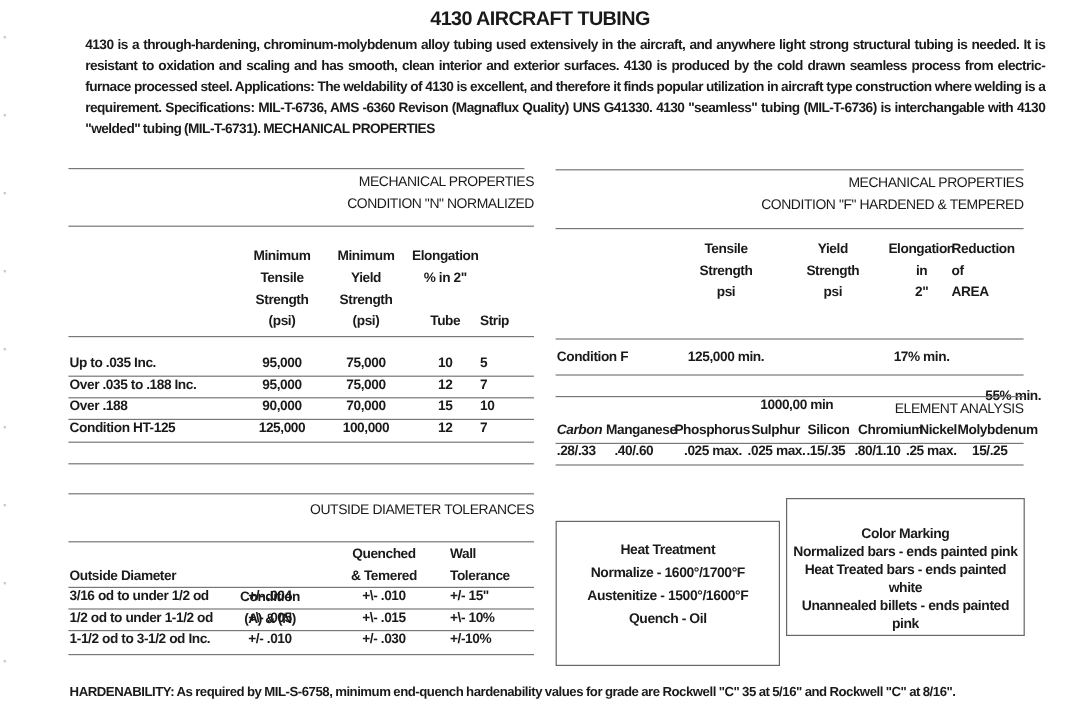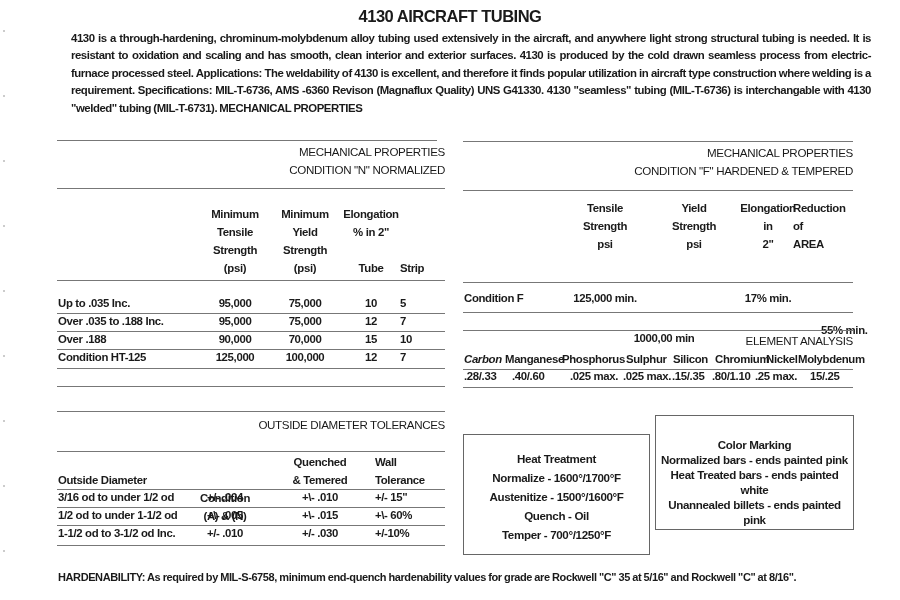--- a/index.html
+++ b/index.html
@@ -197,7 +197,7 @@
     <div class="cell" style="left:58px; top:506px;">1/2 od to under 1-1/2 od</div>
     <div class="cell c" style="left:185px; width:80px; top:506px;">+\- .005</div>
     <div class="cell c" style="left:280px; width:80px; top:506px;">+\- .015</div>
-    <div class="cell r" style="left:375px; width:70px; top:506px;">+\- 60%</div>
+    <div class="cell r" style="left:375px; width:70px; top:506px;">+\- 10%</div>
   </div>
   <div class="hr" style="left:57px; width:388px; top:525px;"></div>
   <div>

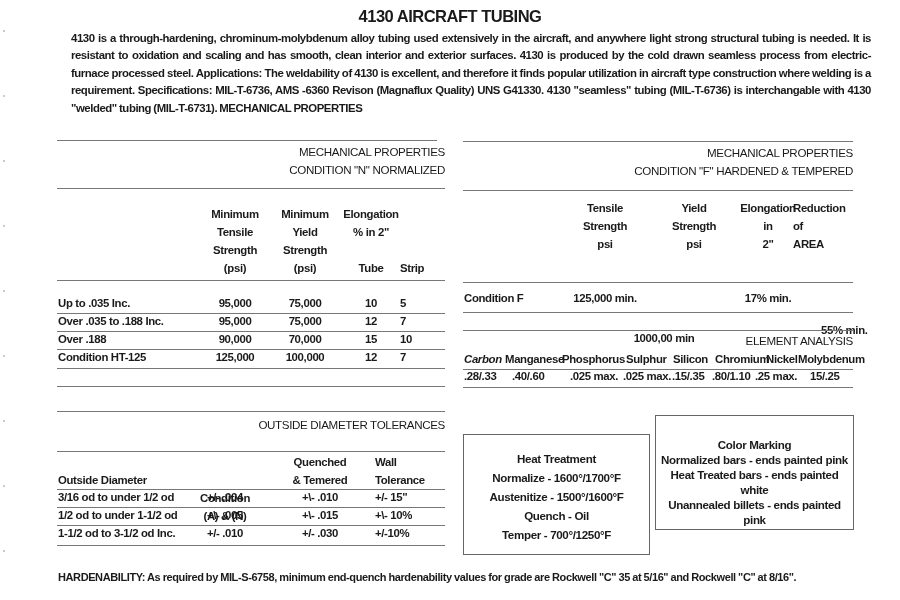--- a/index.html
+++ b/index.html
@@ -215,7 +215,6 @@
     <div>Normalize - 1600°/1700°F</div>
     <div>Austenitize - 1500°/1600°F</div>
     <div>Quench - Oil</div>
-    <div>Temper - 700°/1250°F</div>
   </div>
 </div>
 

